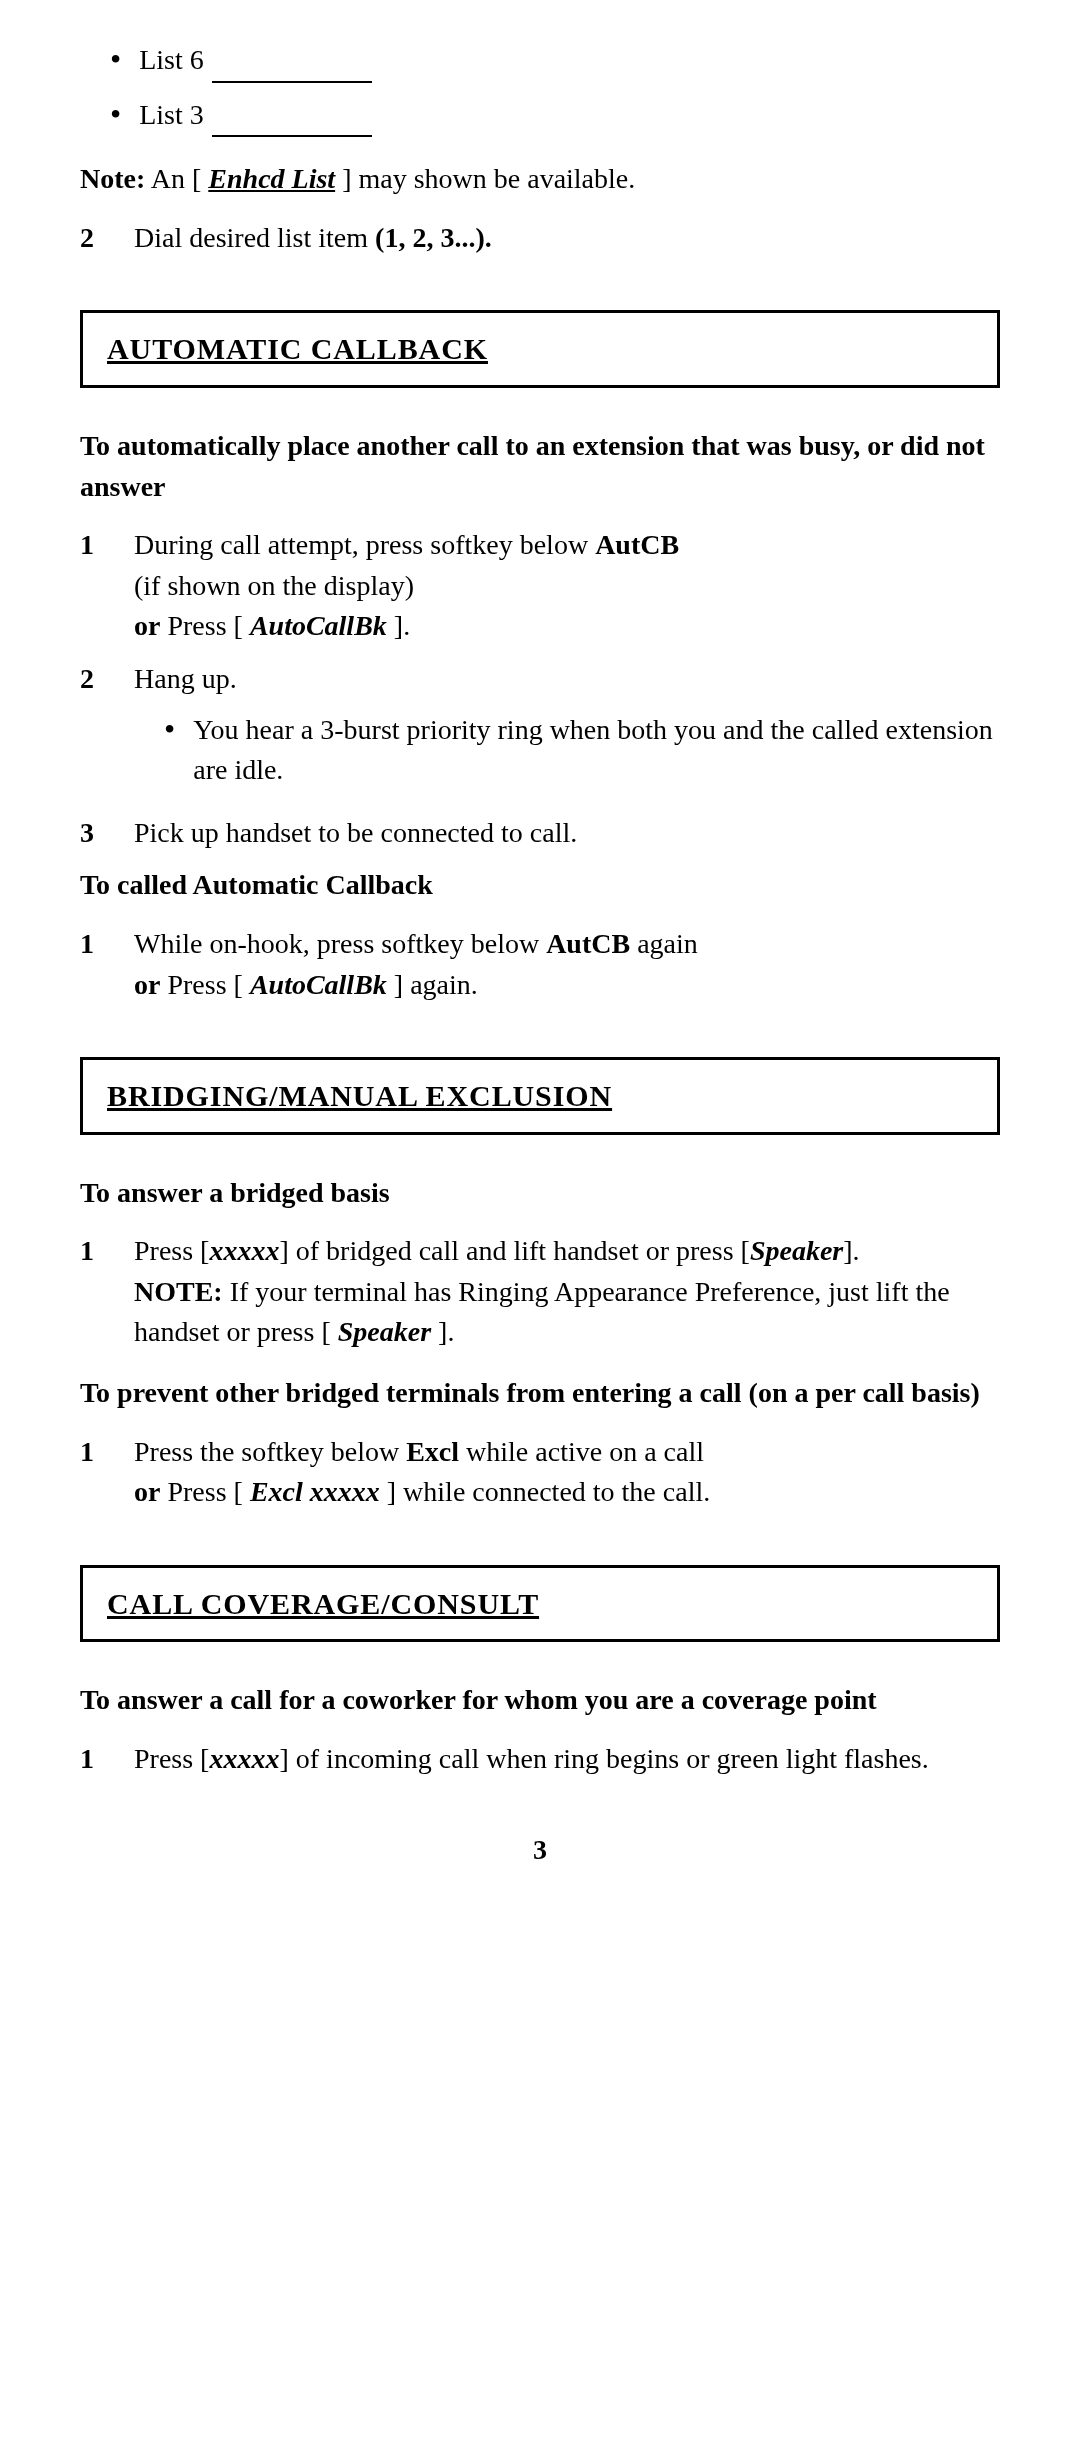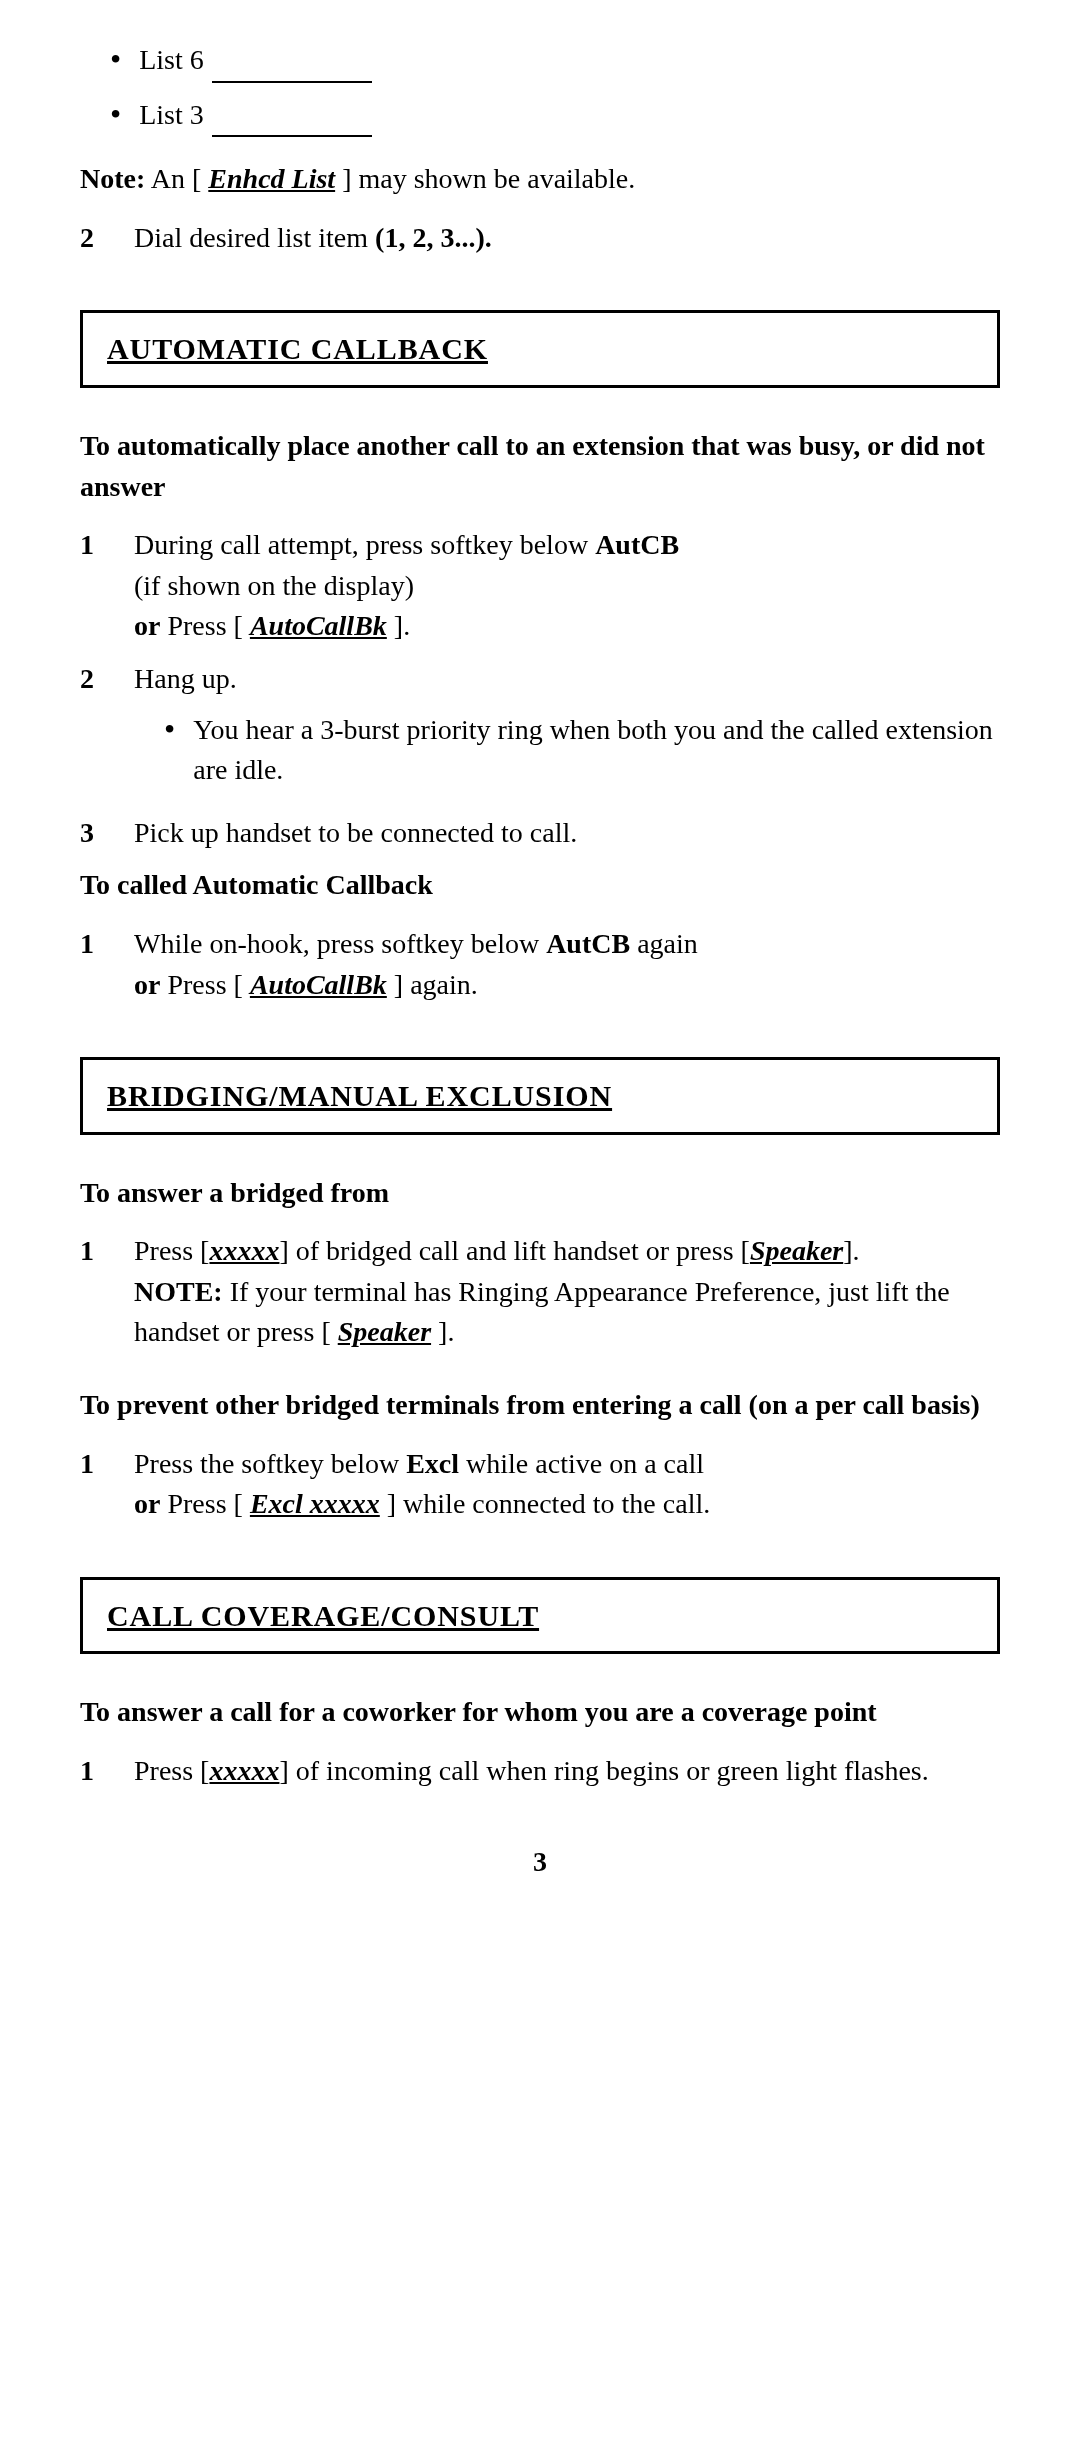--- a/index.html
+++ b/index.html
@@ -136,7 +136,6 @@
 
     .keycap {
       font-style: italic;
-      text-decoration: underline;
       font-weight: bold;
       text-align: center;
     }

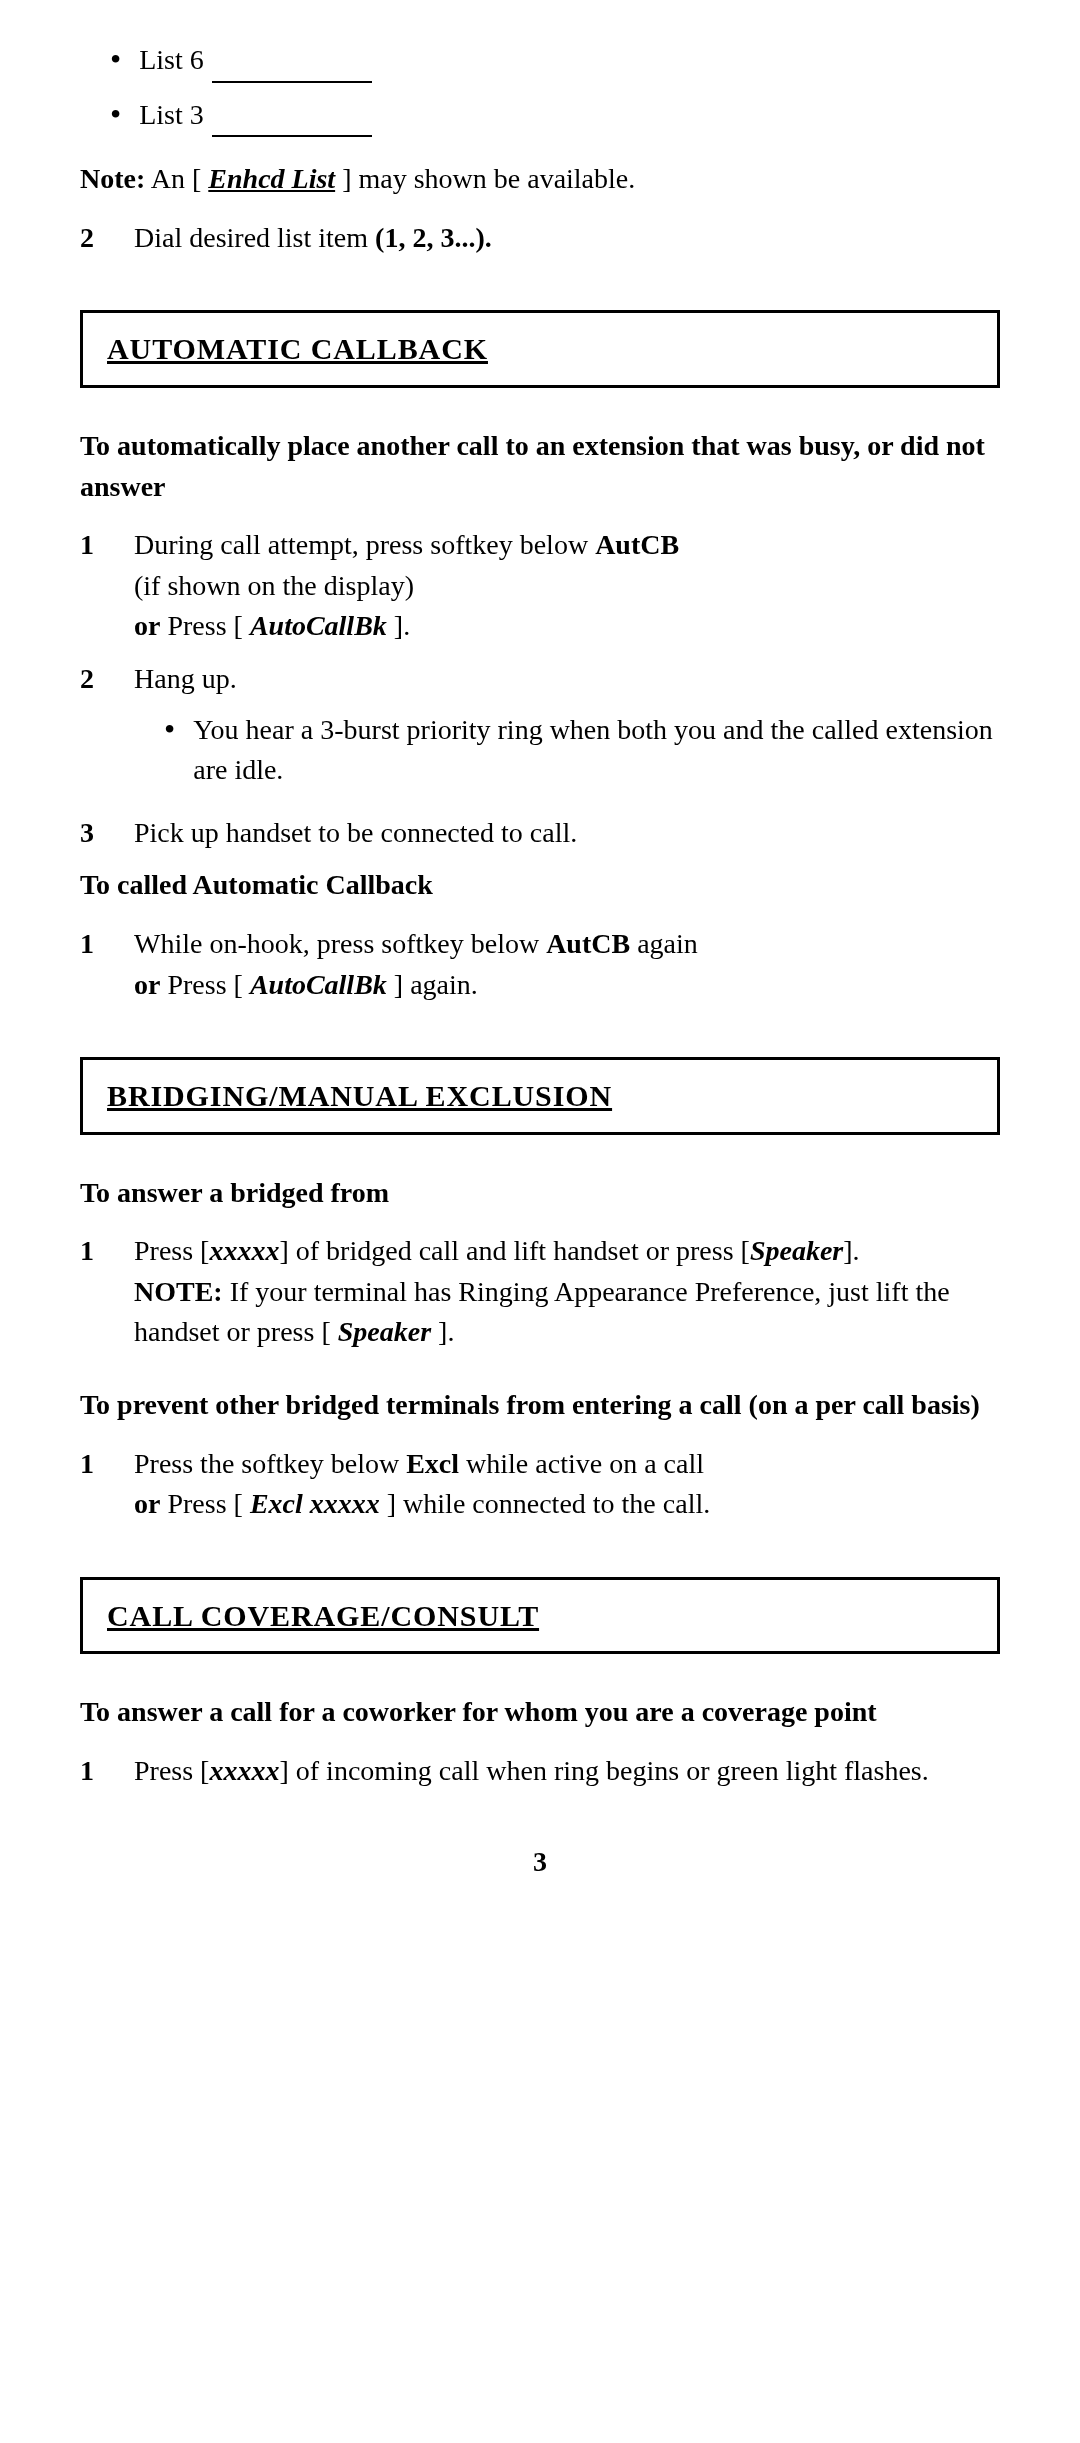--- a/index.html
+++ b/index.html
@@ -228,7 +228,7 @@
     <span class="section-title">BRIDGING/MANUAL EXCLUSION</span>
   </div>
 
-  <div class="subsection-heading">To answer a bridged from</div>
+  <div class="subsection-heading">To answer a bridged basis</div>
 
   <div class="numbered-item">
     <span class="number-label">1</span>

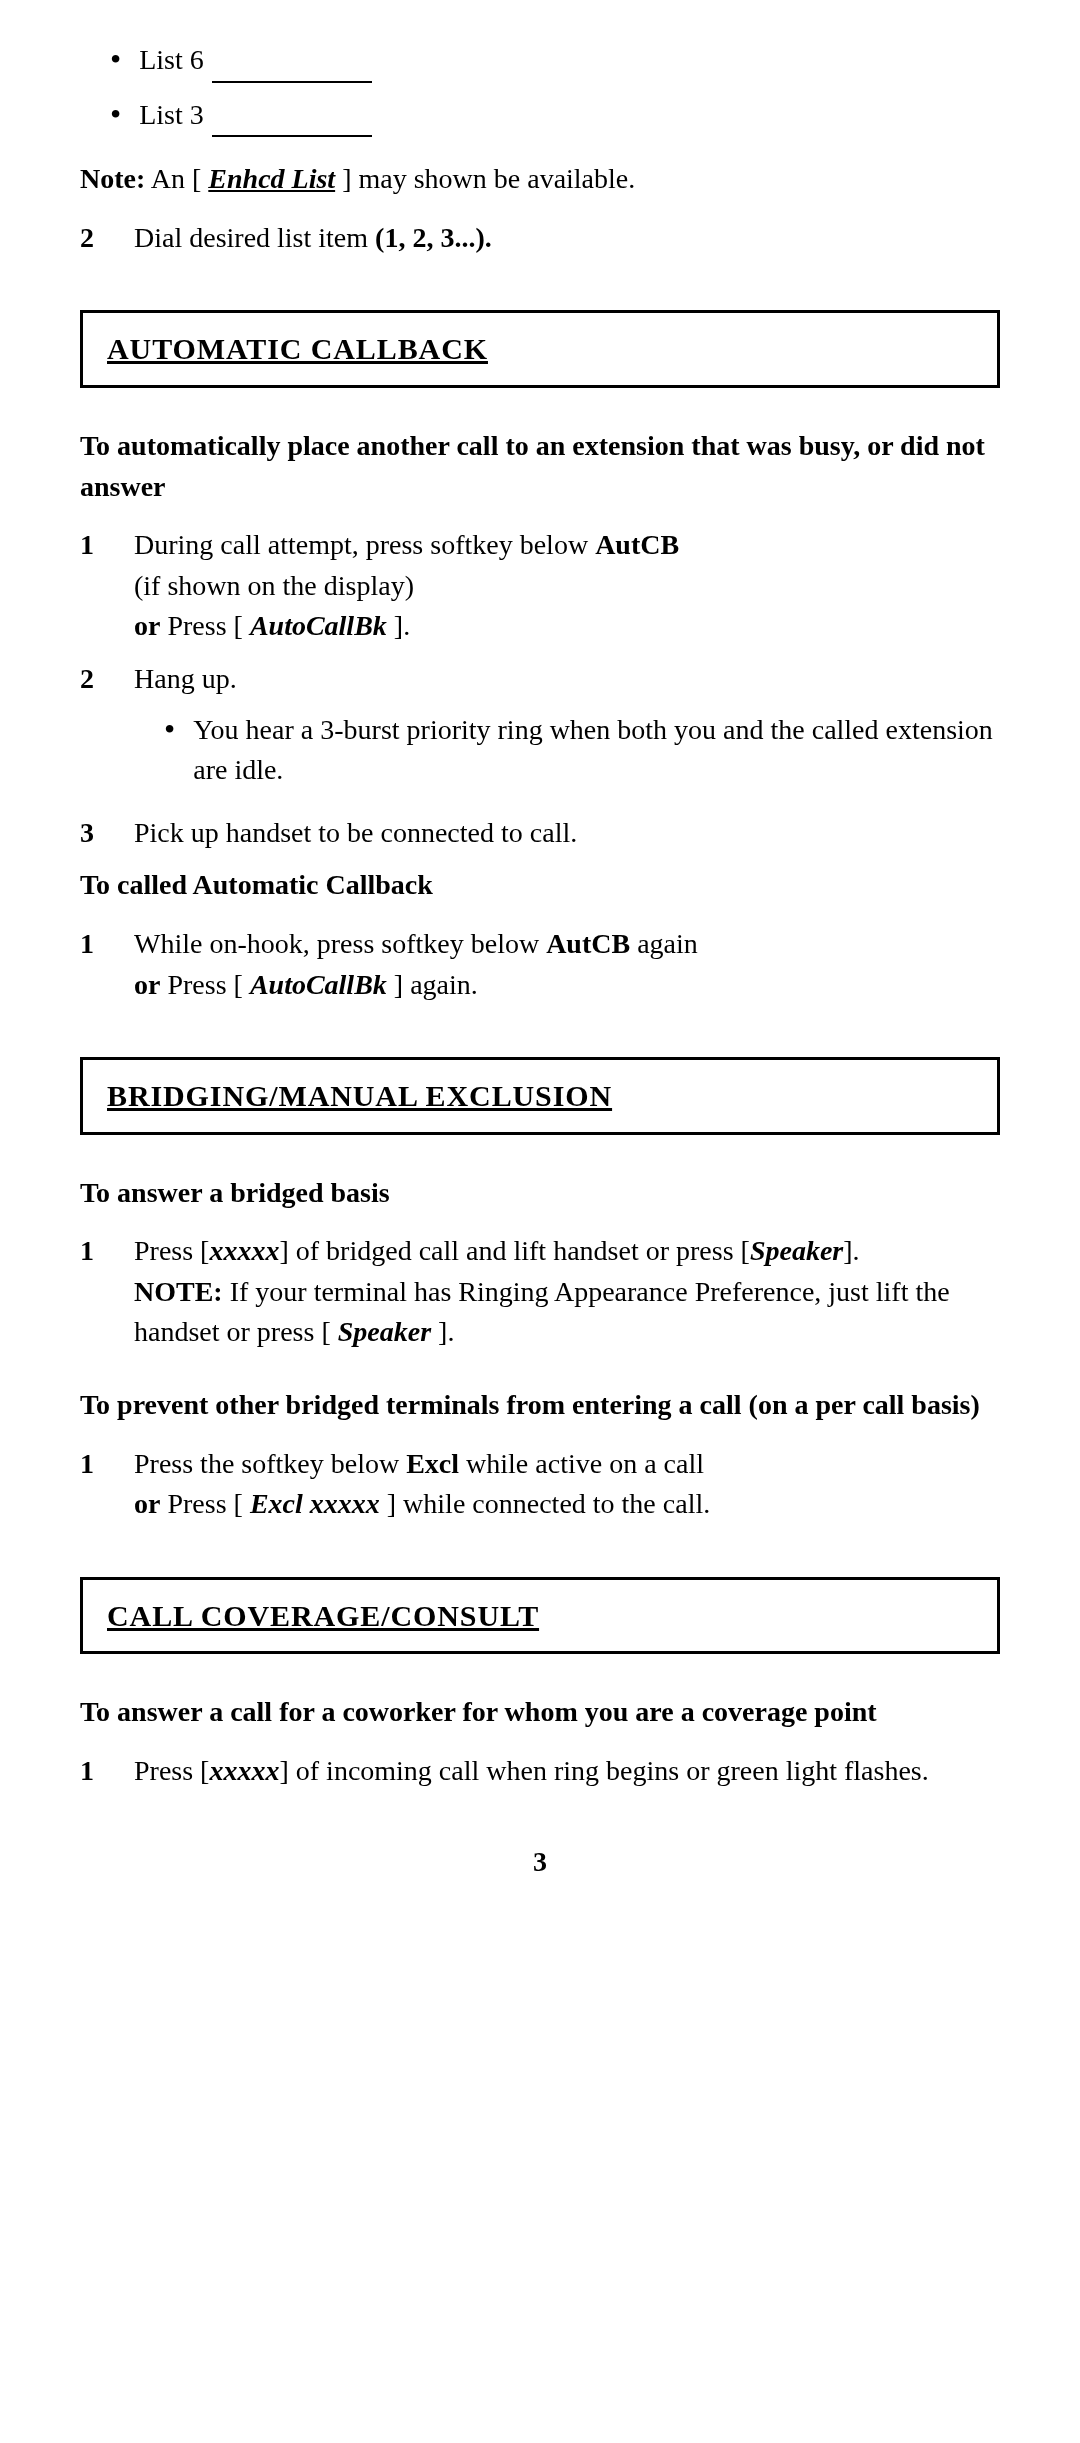--- a/index.html
+++ b/index.html
@@ -243,7 +243,7 @@
     </div>
   </div>
 
-  <div class="subsection-heading" style="margin-top: 32px;">To prevent other bridged terminals from entering a call (on a per call basis)</div>
+  <div class="subsection-heading" style="margin-top: 20px;">To prevent other bridged terminals from entering a call (on a per call basis)</div>
 
   <div class="numbered-item">
     <span class="number-label">1</span>

